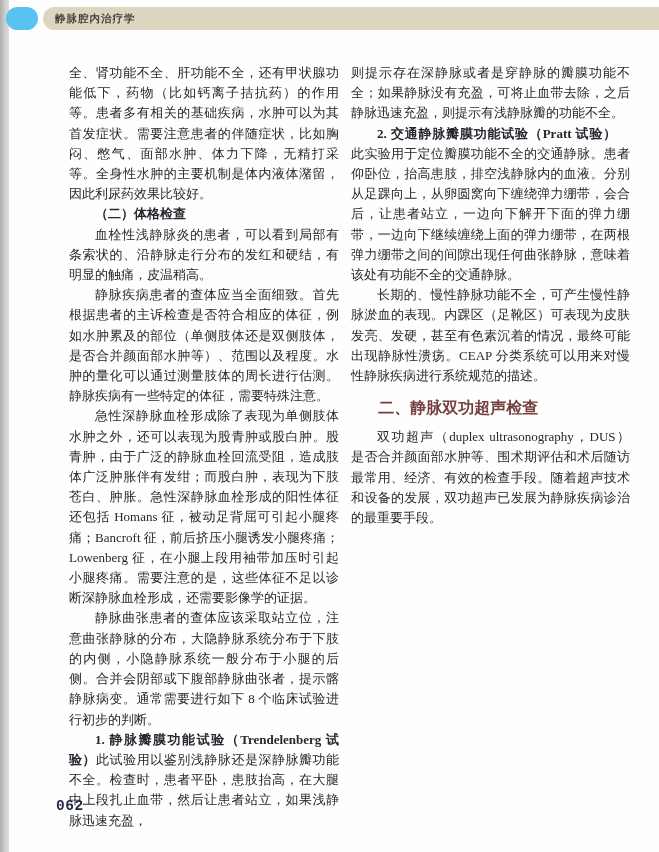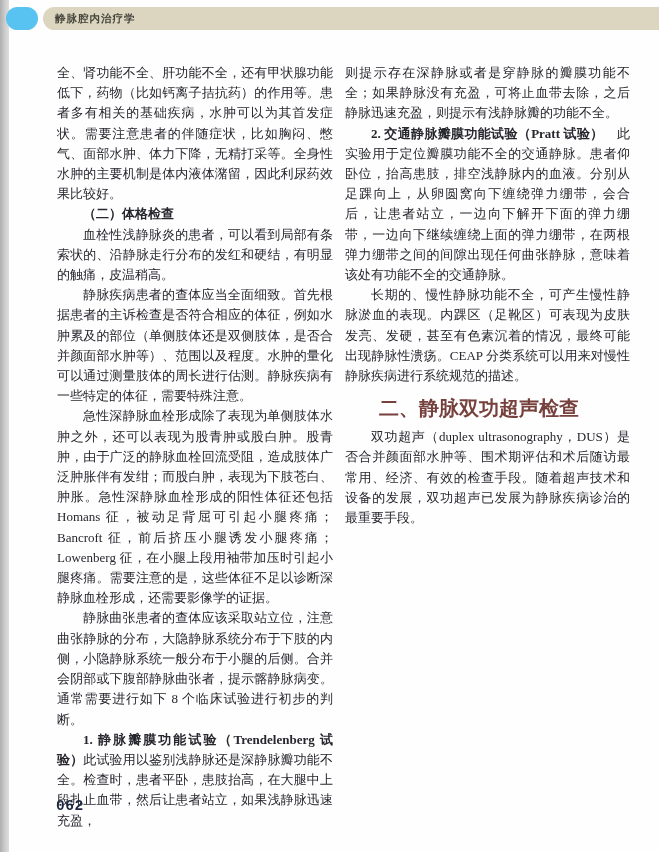--- a/index.html
+++ b/index.html
@@ -36,7 +36,7 @@
     color:var(--ink,#26262e);
   }
   .col{font-size:13px;line-height:20.2px;text-align:justify;}
-  .col-left{width:276px;}
+  .col-left{width:276px;margin-left:12px;}
   .col-right{width:285px;}
   .col p{margin:0;padding:0;}
   .para{text-indent:2em;}

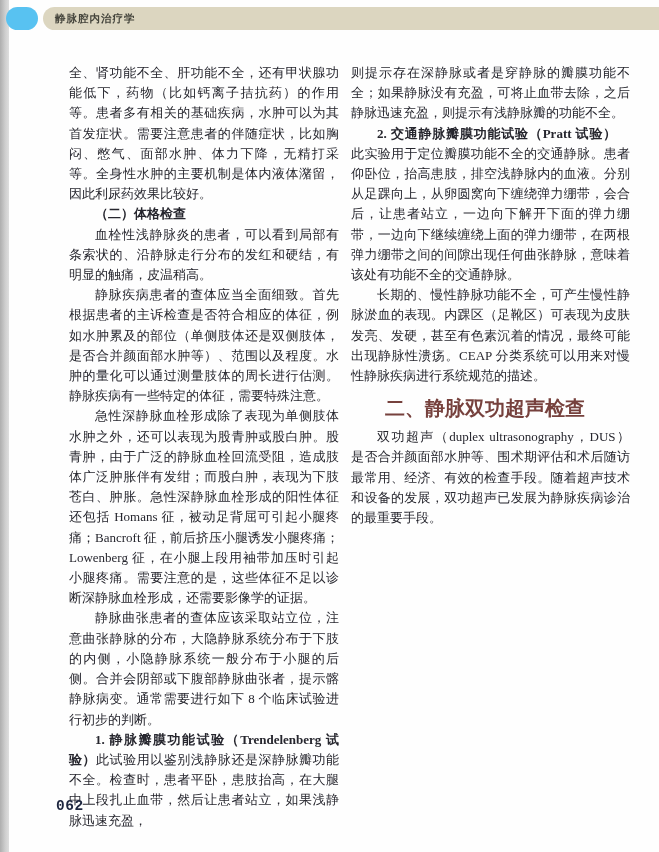--- a/index.html
+++ b/index.html
@@ -47,7 +47,7 @@
   .heading2{
     text-indent:1.7em;
     font-weight:bold;
-    font-size:20px;
+    font-size:16px;
     line-height:18px;
     color:var(--heading-maroon,#76413d);
     margin:13px 0 10px 0 !important;

